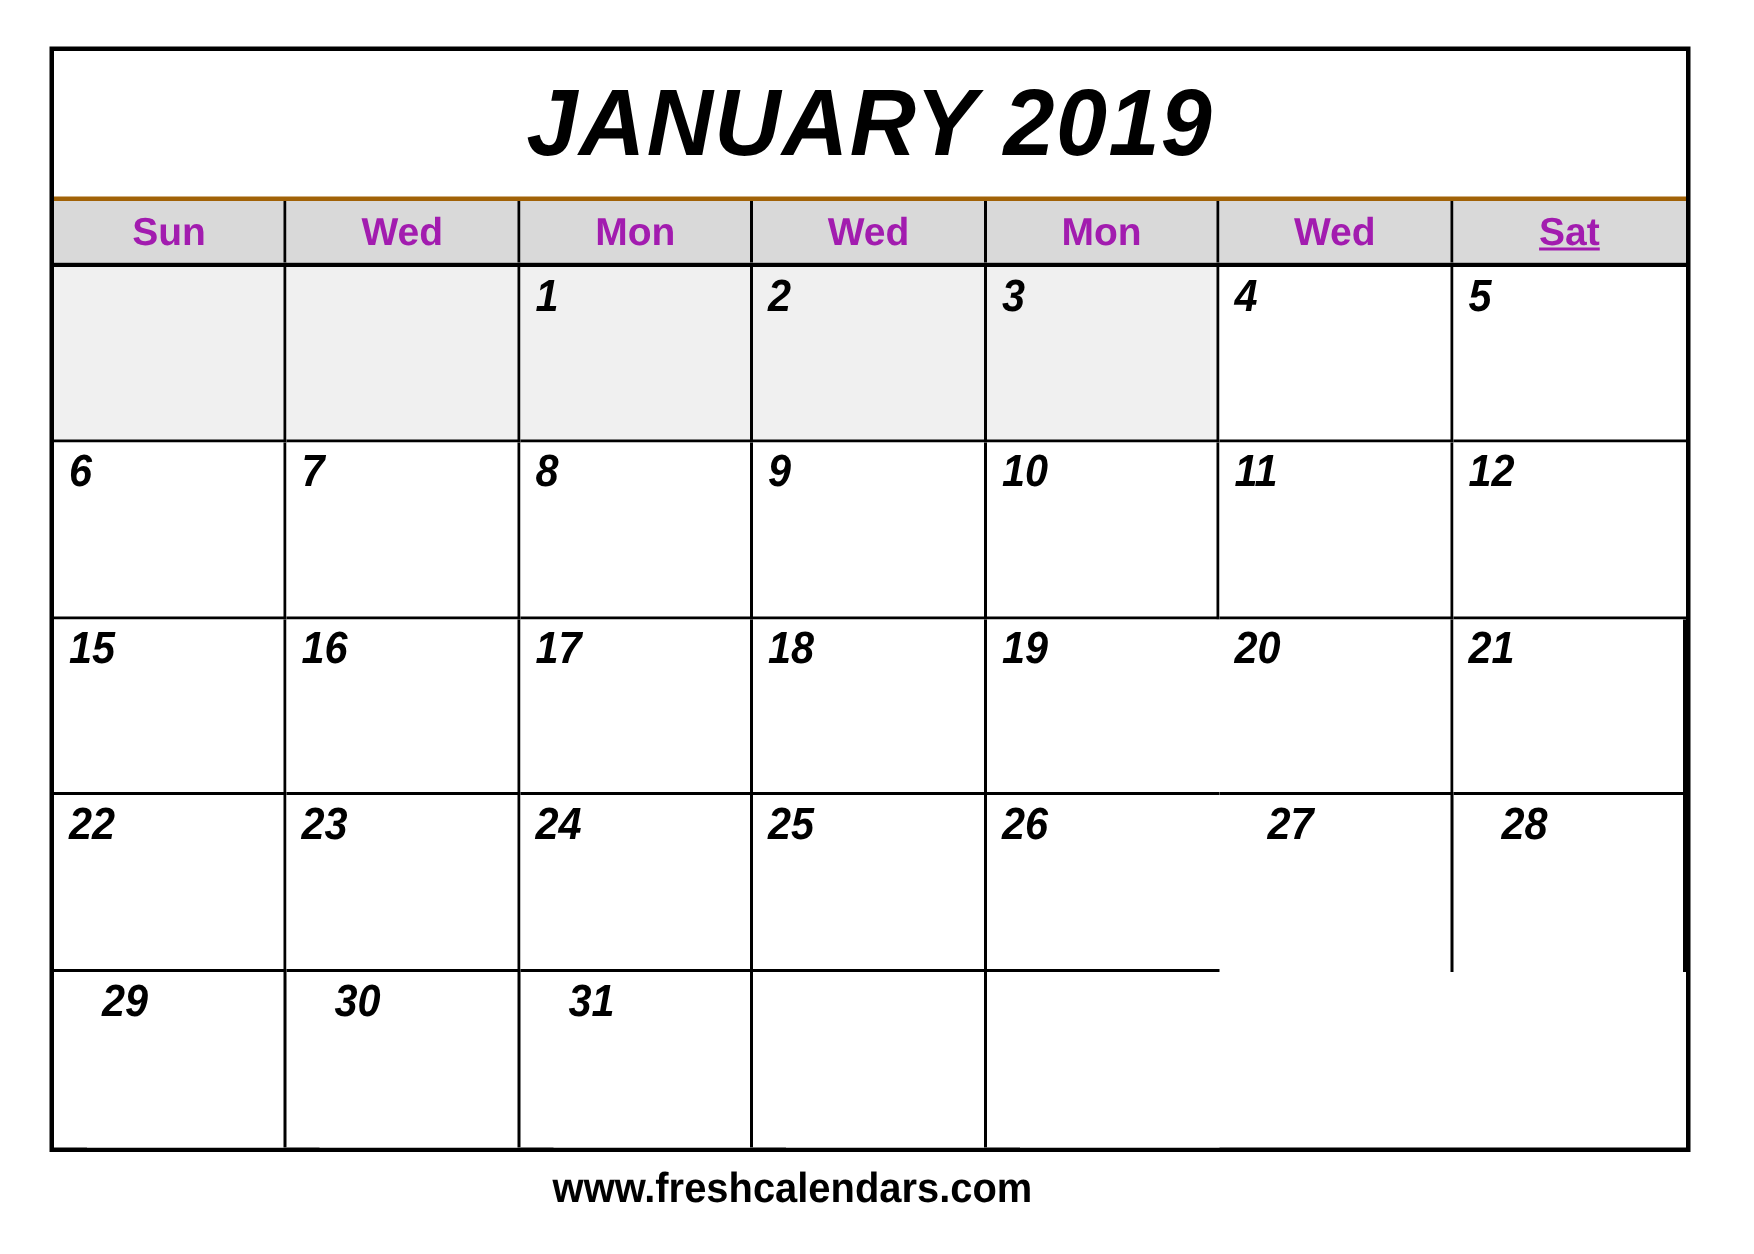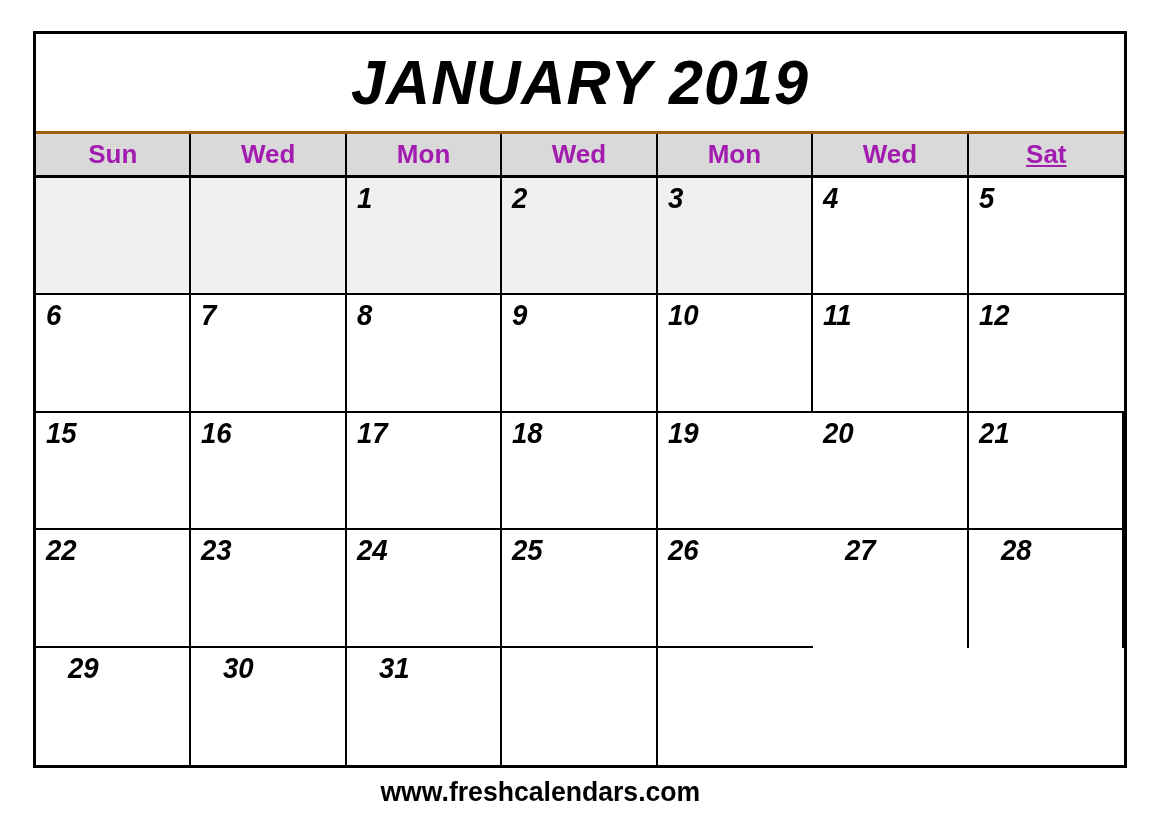--- a/index.html
+++ b/index.html
@@ -121,7 +121,7 @@
   
   #footer {
     position: absolute;
-    left: 16px;
+    left: 4px;
     top: 776px;
     width: 1048px;
     text-align: center;

